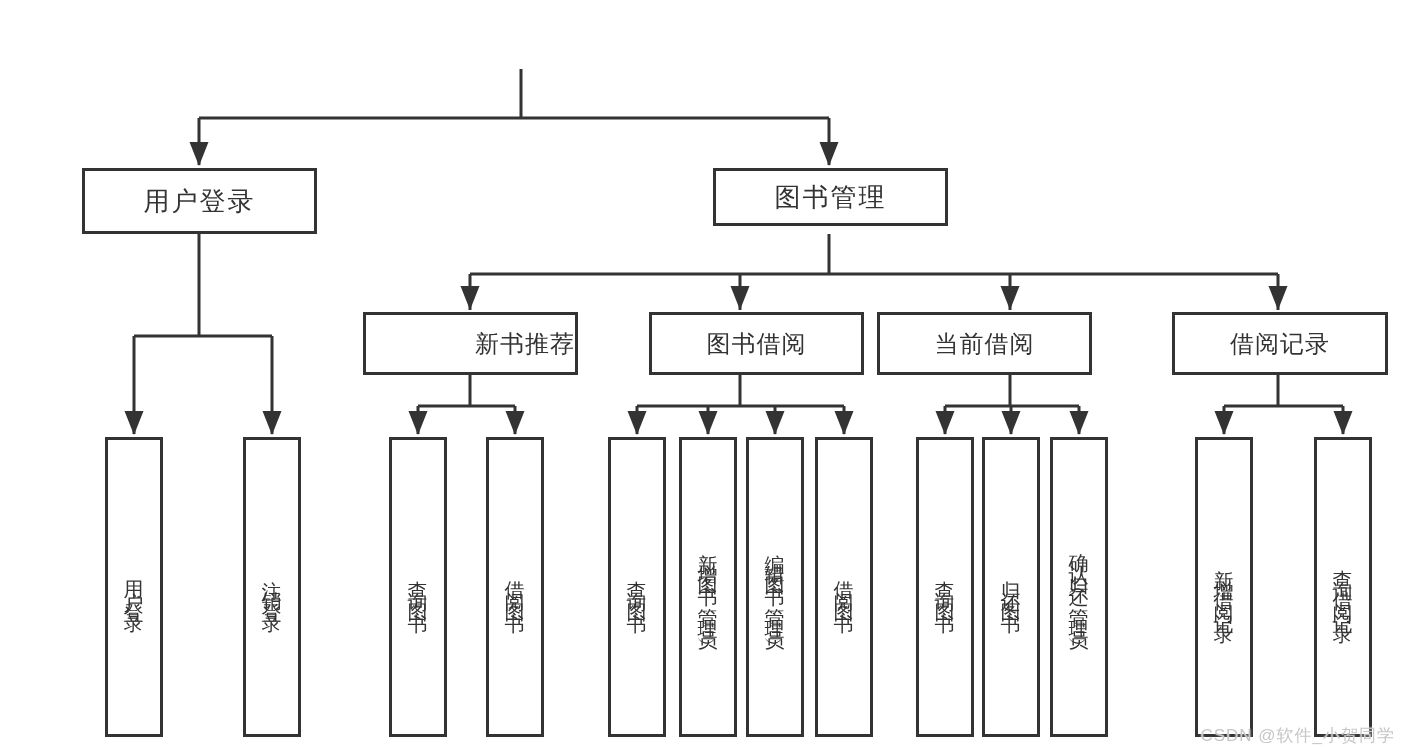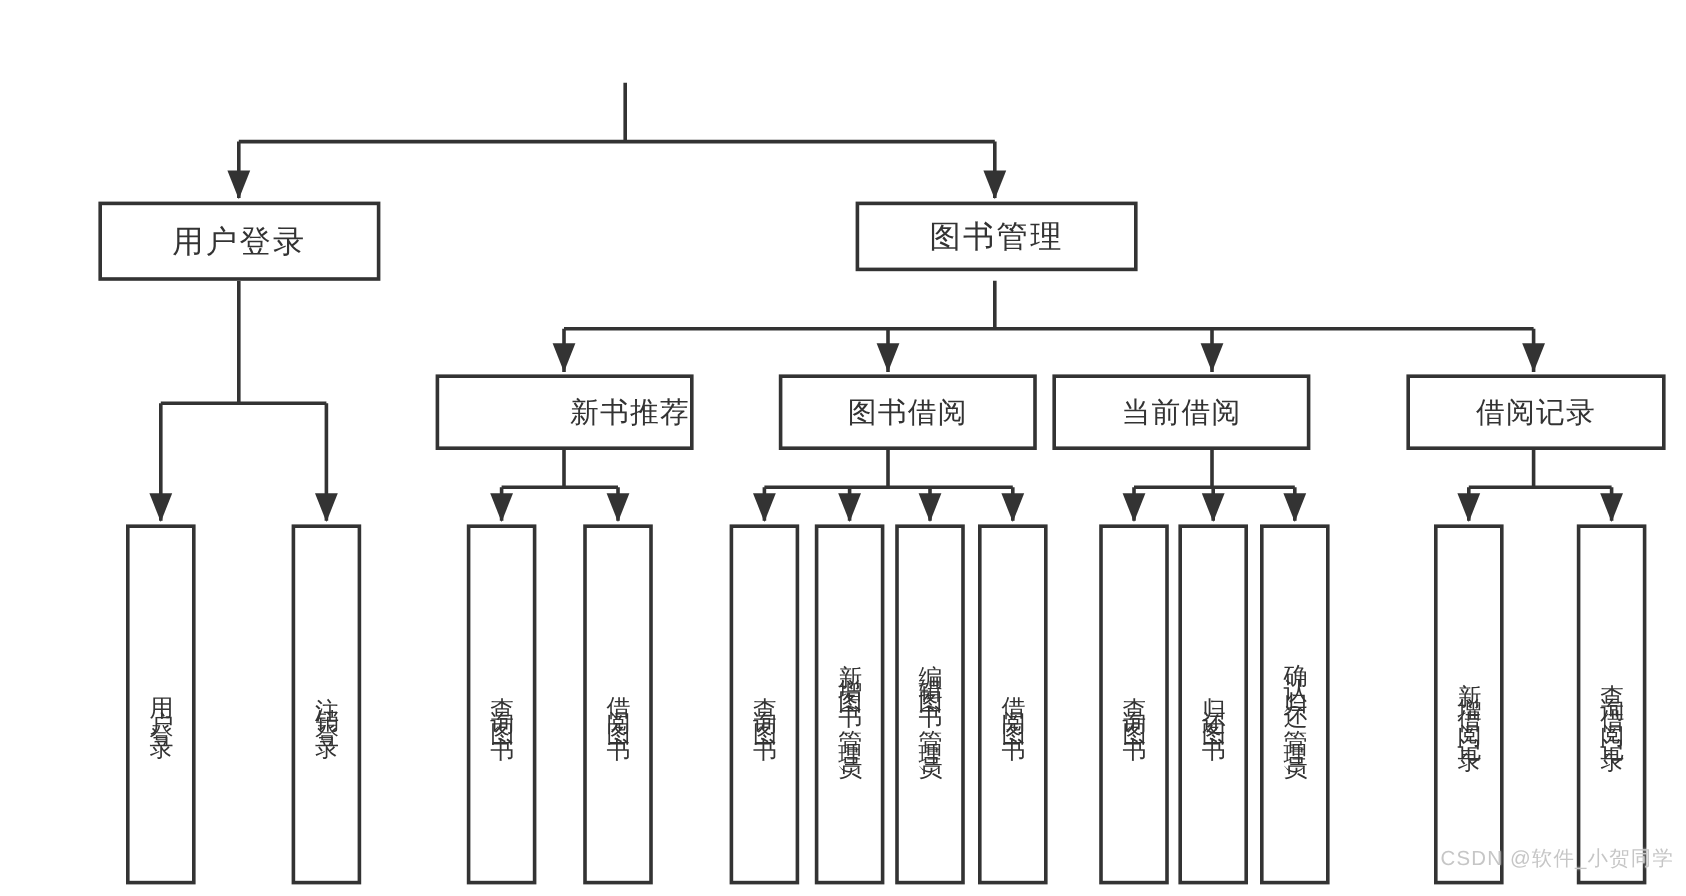--- a/index.html
+++ b/index.html
@@ -59,7 +59,7 @@
   .watermark{
     position:absolute;
     right:10px;
-    bottom:20px;
+    bottom:0;
     font-size:17px;
     letter-spacing:1px;
     color: var(--watermark, #c6c6c6);

